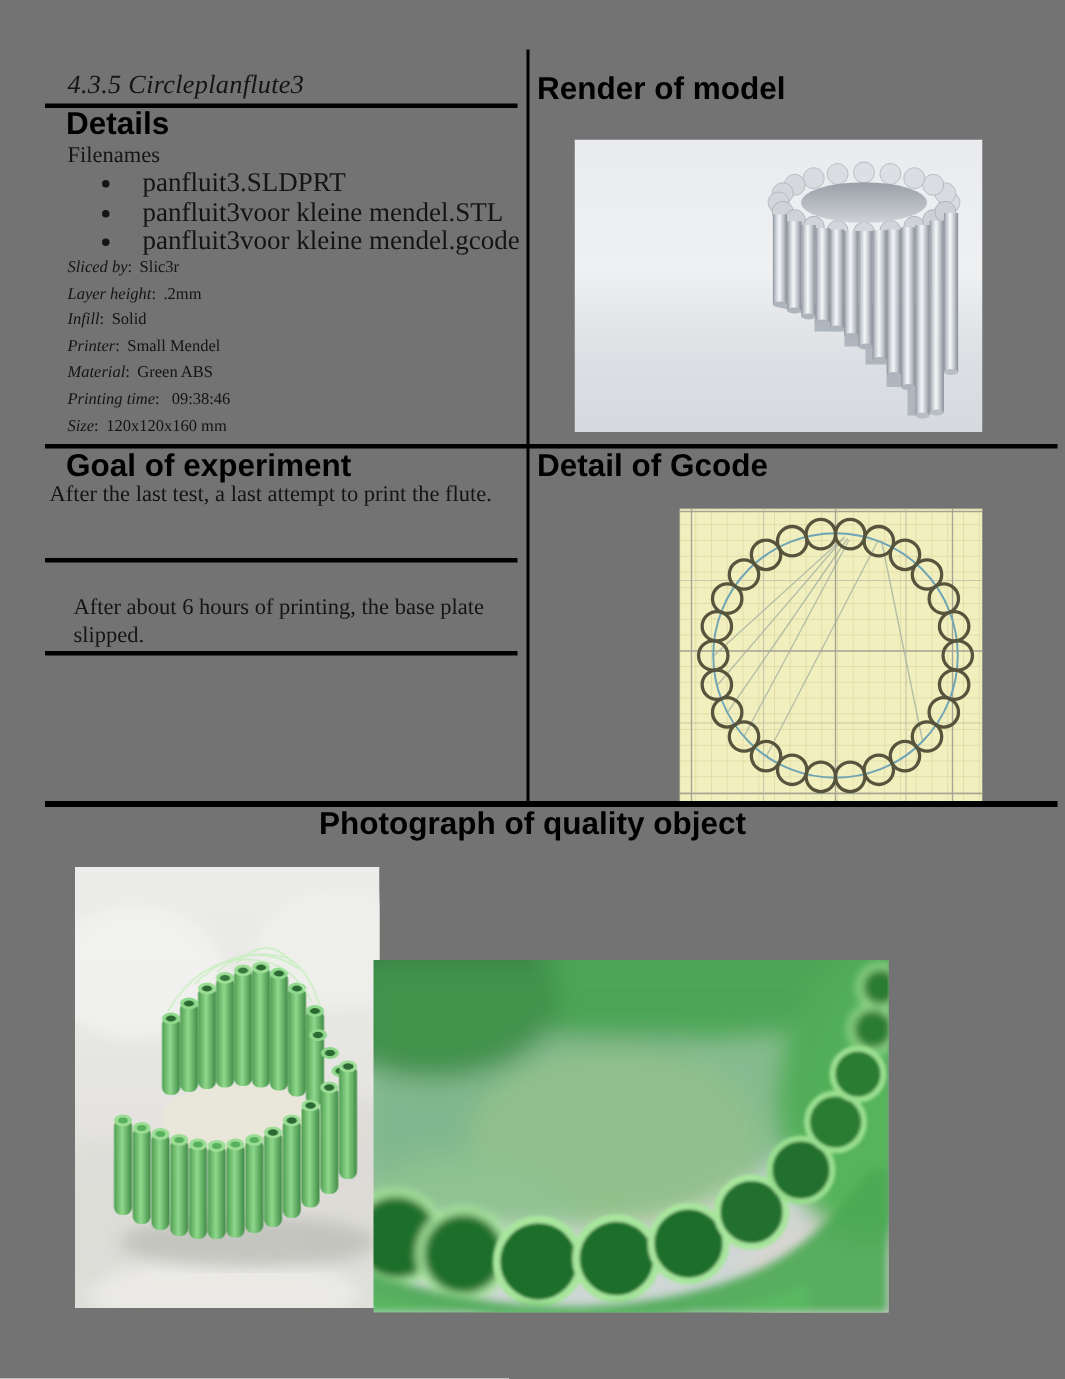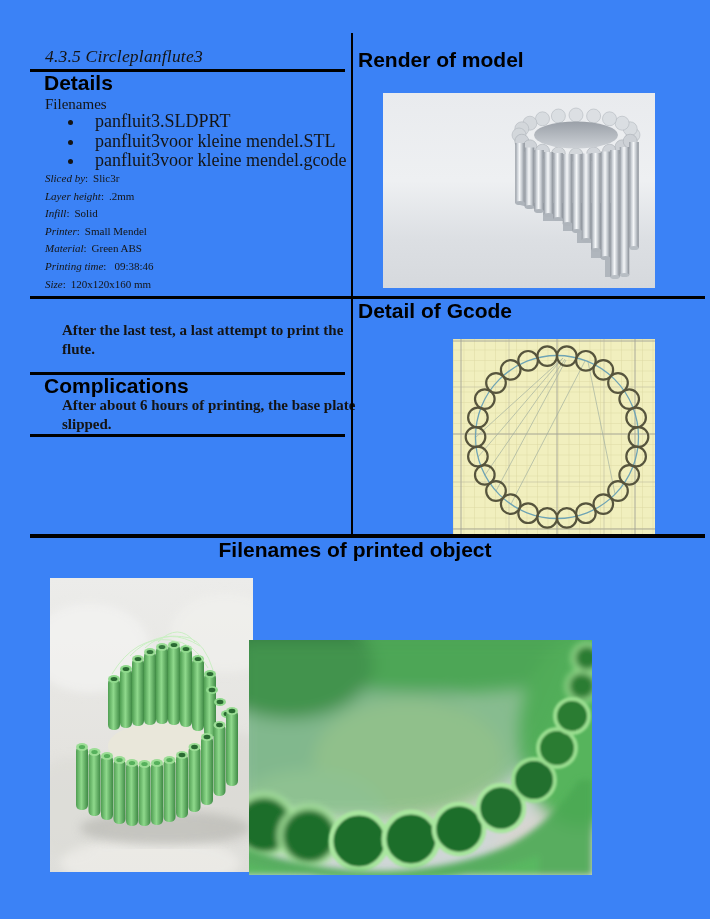--- a/index.html
+++ b/index.html
@@ -3,7 +3,7 @@
 <meta charset="utf-8">
 <style>
   html,body { margin:0; padding:0; background:#ffffff; }
-  .page { position:relative; width:710px; height:919px; background:#3b82f6;
+  .page { position:relative; width:710px; height:919px; background:#737373;
           font-family:"Liberation Serif", serif; color:#141414; overflow:hidden; }
 
   .doc-title { position:absolute; left:45px; top:46px; font-size:17.5px;

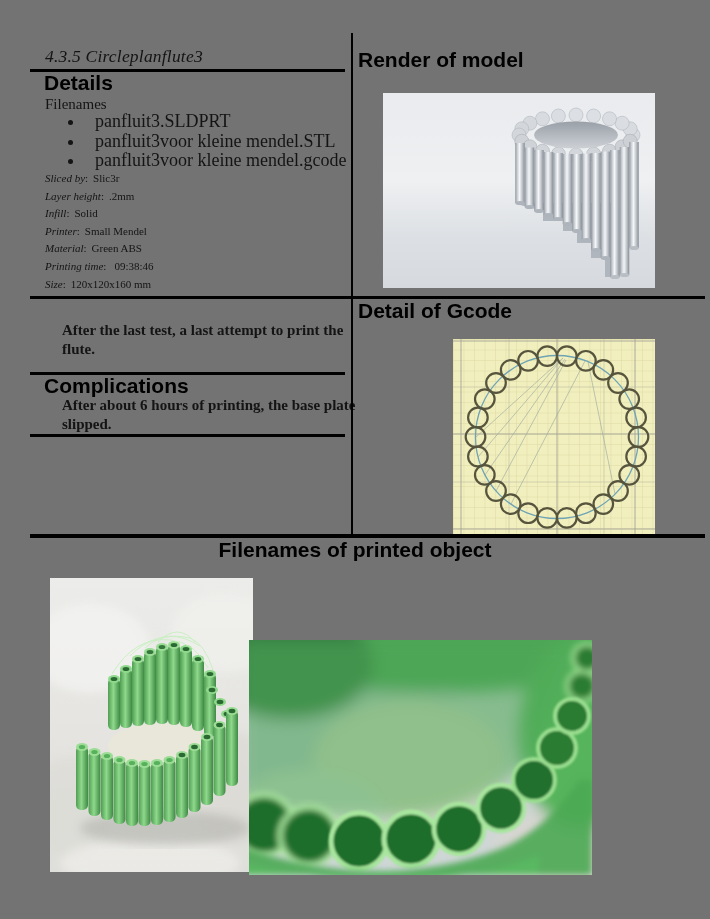--- a/index.html
+++ b/index.html
@@ -60,6 +60,7 @@
 
   <div class="rule" style="left:30px; top:296px; width:675px; height:3px;"></div>
 
+  <div class="hdr ralign" style="top:302px;">Goal of experiment</div>
   <div class="body-text" style="top:321px;">After the last test, a last attempt to print the flute.</div>
 
   <div class="rule" style="left:30px; top:372px; width:315px; height:2.5px;"></div>

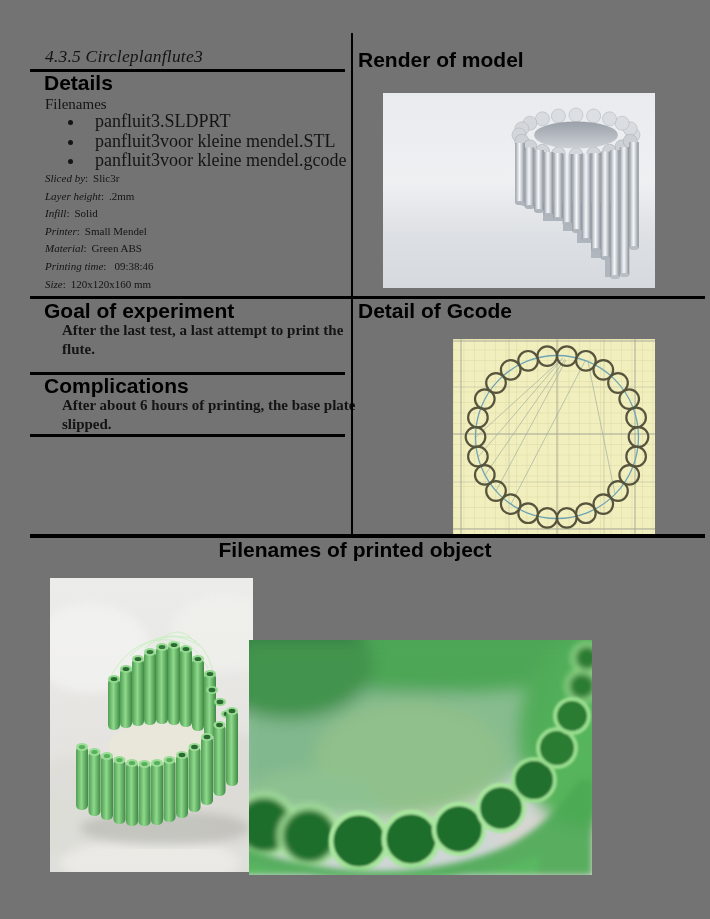--- a/index.html
+++ b/index.html
@@ -18,7 +18,7 @@
   .hdr.rightcol { left:358px; }
   .hdr.center { left:30px; width:650px; text-align:center; }
 
-  .body-text { position:absolute; left:62px; width:300px; font-size:15px; line-height:18.5px;font-weight:bold; }
+  .body-text { position:absolute; left:33px; width:300px; font-size:15px; line-height:18.5px; }
 
   .fn-label { position:absolute; left:45px; top:96px; font-size:15px; }
   .bullets { position:absolute; left:45px; top:112px; margin:0; padding-left:40px;

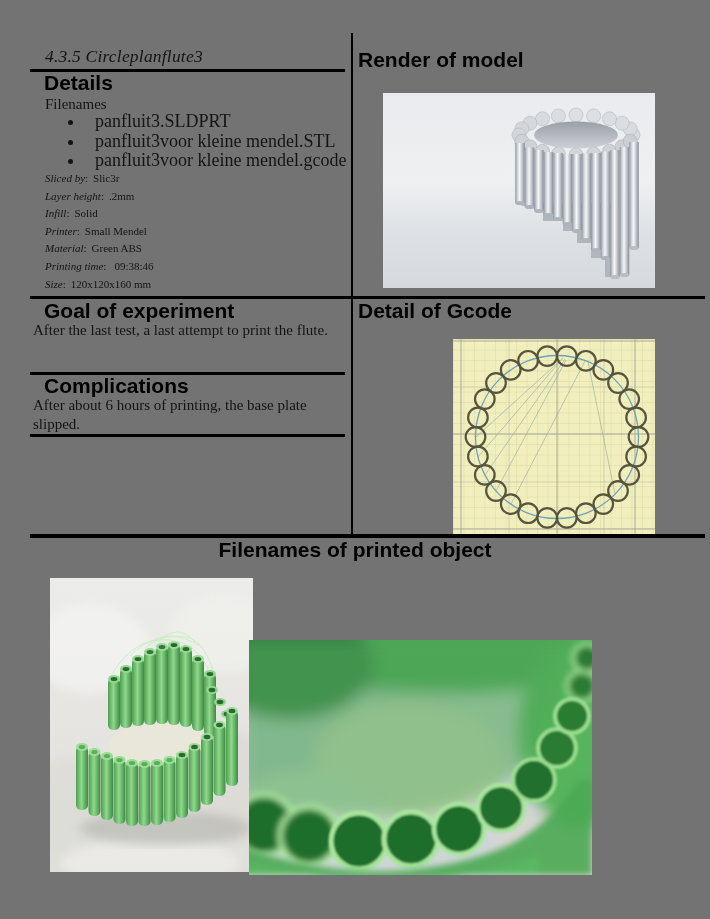--- a/index.html
+++ b/index.html
@@ -64,7 +64,6 @@
   <div class="body-text" style="top:321px;">After the last test, a last attempt to print the flute.</div>
 
   <div class="rule" style="left:30px; top:372px; width:315px; height:2.5px;"></div>
-  <div class="hdr ralign" style="top:377px;">Complications</div>
   <div class="body-text" style="top:396px;">After about 6 hours of printing, the base plate slipped.</div>
 
   <div class="rule" style="left:30px; top:434px; width:315px; height:2.5px;"></div>

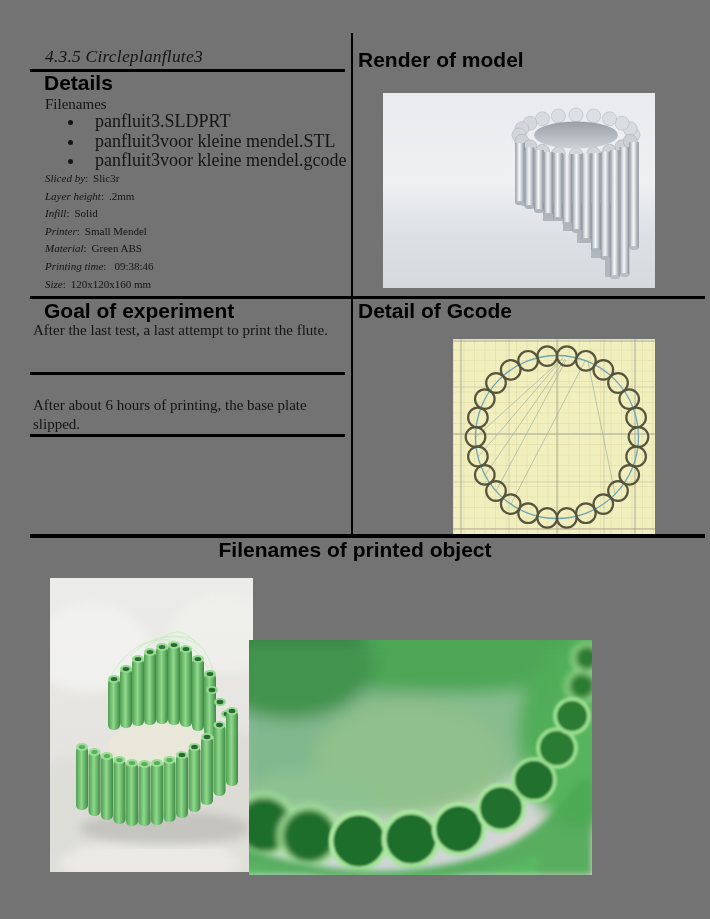--- a/index.html
+++ b/index.html
@@ -64,7 +64,7 @@
   <div class="body-text" style="top:321px;">After the last test, a last attempt to print the flute.</div>
 
   <div class="rule" style="left:30px; top:372px; width:315px; height:2.5px;"></div>
-  <div class="body-text" style="top:396px;">After about 6 hours of printing, the base plate slipped.</div>
+  <div class="body-text" style="top:396px;margin-left:16px;">After about 6 hours of printing, the base plate slipped.</div>
 
   <div class="rule" style="left:30px; top:434px; width:315px; height:2.5px;"></div>
 

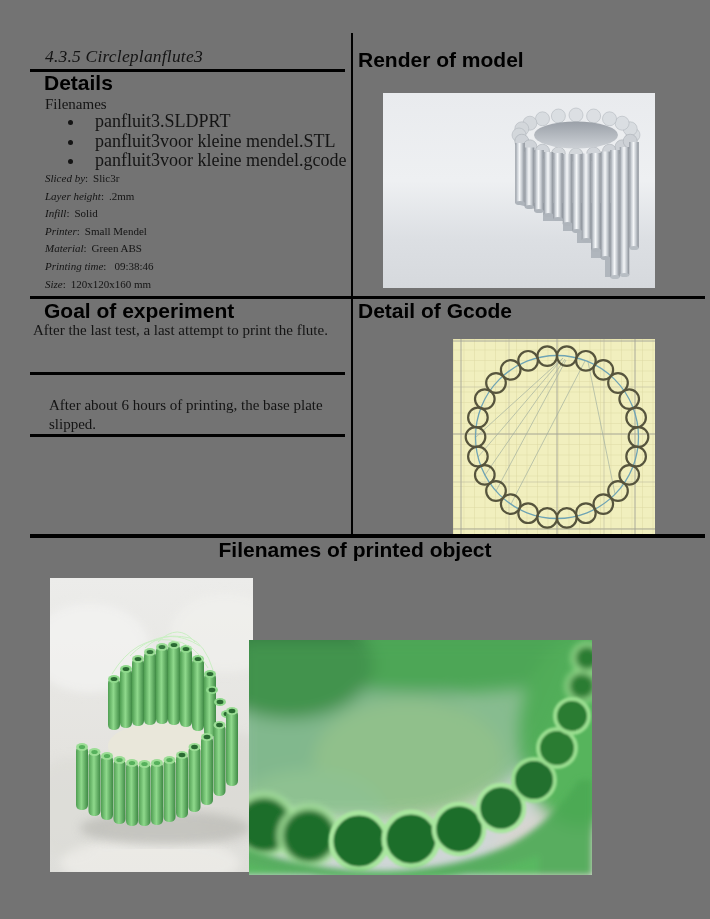--- a/index.html
+++ b/index.html
@@ -218,7 +218,7 @@
   </svg>
 
   <div class="rule" style="left:30px; top:534px; width:675px; height:3.5px;"></div>
-  <div class="hdr center" style="top:541px;">Filenames of printed object</div>
+  <div class="hdr center" style="top:541px;">Photograph of quality object</div>
 
   <svg class="img-abs" style="left:50px; top:578px;" width="203" height="294" viewBox="0 0 203 294">
     <defs>

